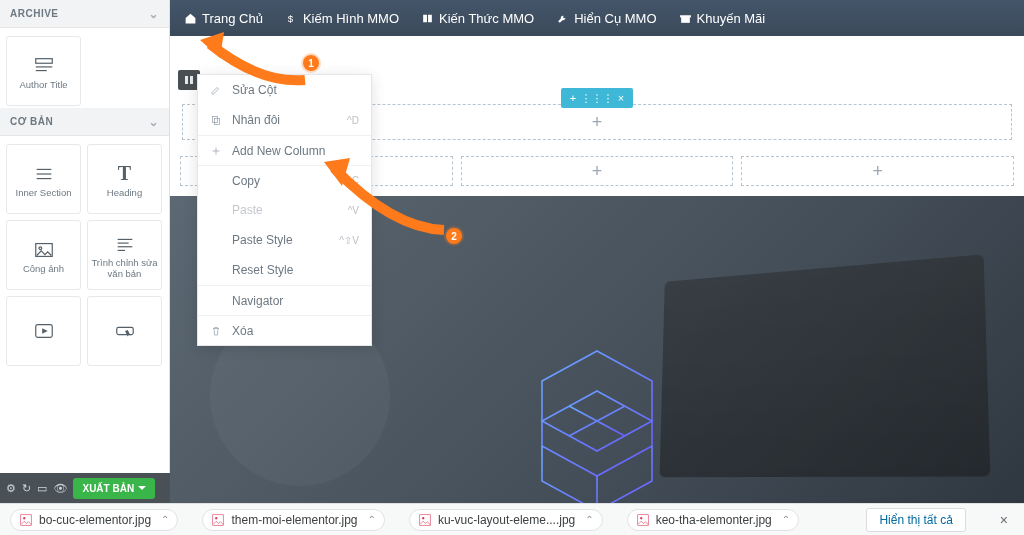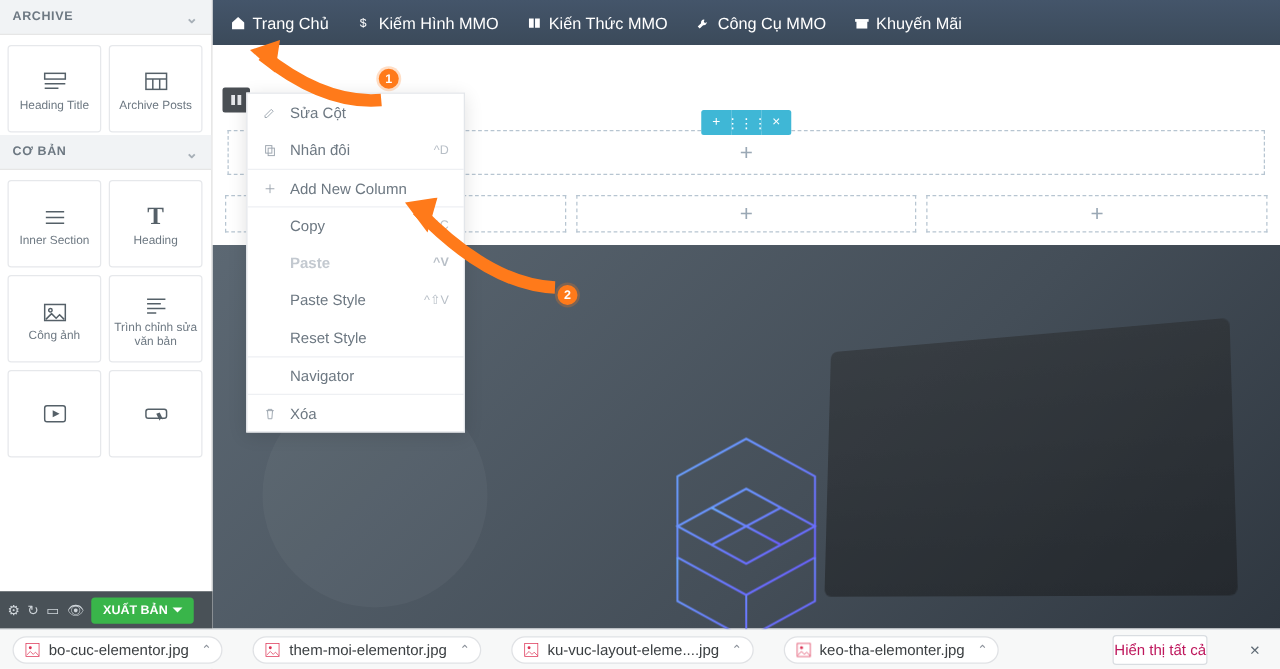--- a/index.html
+++ b/index.html
@@ -197,7 +197,7 @@
         <svg viewBox="0 0 24 24">
           <path d="M14 7a4 4 0 00-5 5l-5 5 3 3 5-5a4 4 0 005-5l-2 2-2-2z"></path>
         </svg>
-        <span>Công Cụ MMO</span>
+        <span>Hiển Cụ MMO</span>
       </a>
     <a>
         <svg viewBox="0 0 24 24">

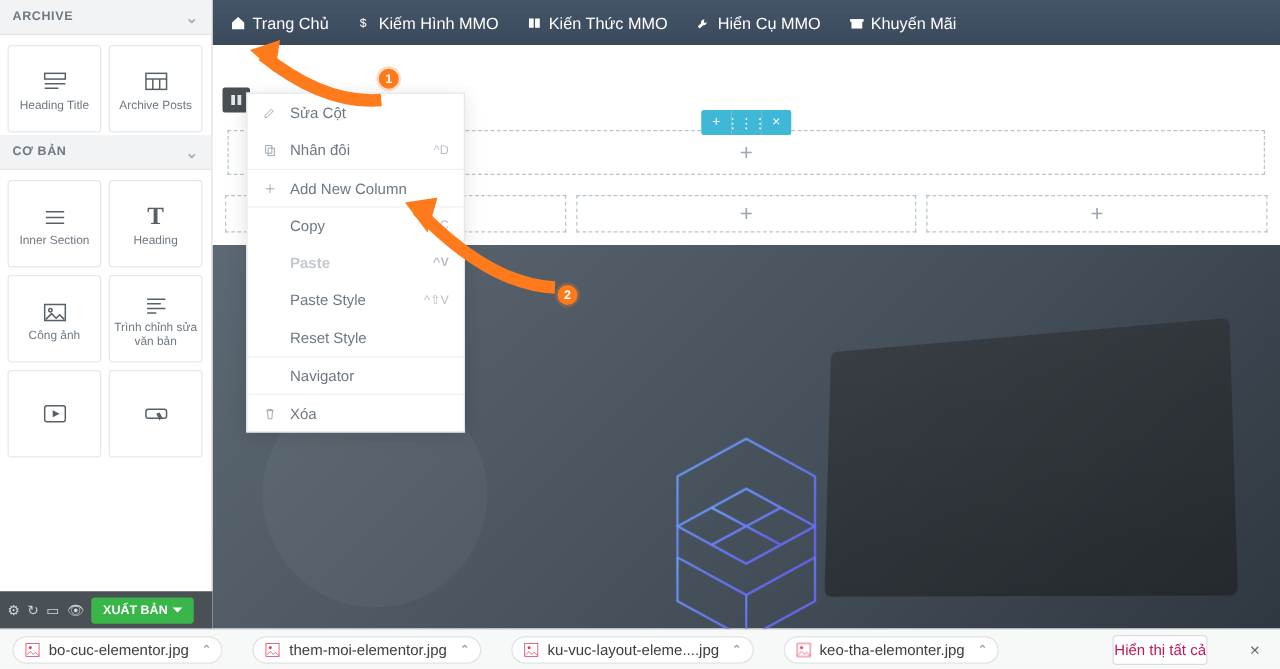--- a/index.html
+++ b/index.html
@@ -86,7 +86,7 @@
             <line x1="3" y1="17" x2="15" y2="17"></line>
           </svg>
         </div>
-      <span>Heading Title</span>
+      <span>Author Title</span>
     </div>
     <div class="widget">
       <div class="ic">

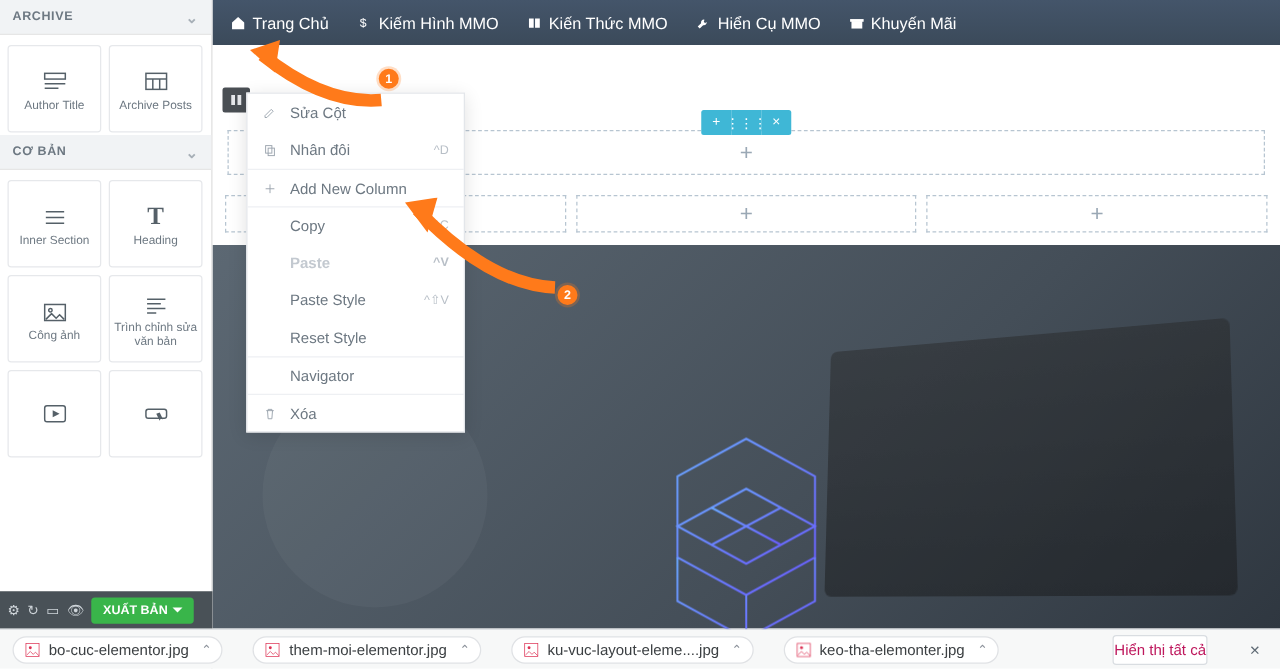--- a/index.html
+++ b/index.html
@@ -87,17 +87,6 @@
           </svg>
         </div>
       <span>Author Title</span>
-    </div>
-    <div class="widget">
-      <div class="ic">
-          <svg viewBox="0 0 24 24">
-            <rect x="3" y="4" width="18" height="14"></rect>
-            <line x1="3" y1="9" x2="21" y2="9"></line>
-            <line x1="9" y1="9" x2="9" y2="18"></line>
-            <line x1="15" y1="9" x2="15" y2="18"></line>
-          </svg>
-        </div>
-      <span>Archive Posts</span>
     </div>
   </div>
 

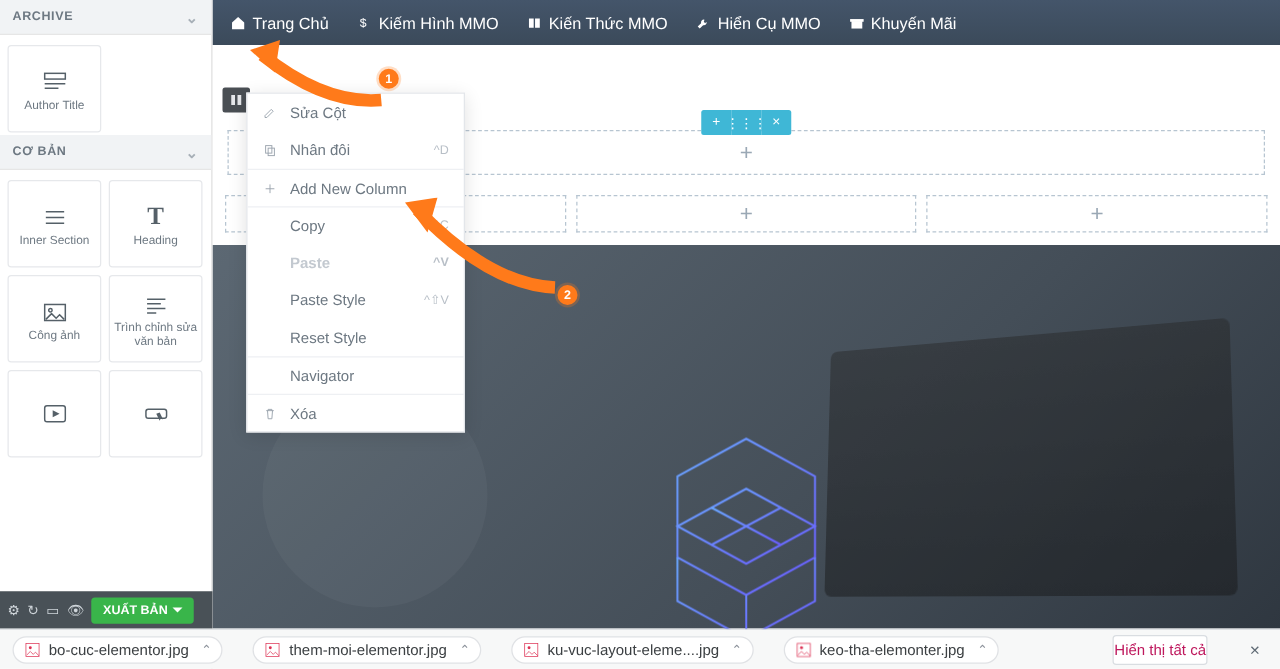--- a/index.html
+++ b/index.html
@@ -53,7 +53,7 @@
 .ctx .row svg{width:12px;height:12px;fill:none;stroke:#9aa3ad;stroke-width:1.5;}
 .ctx .row.sep{border-top:1px solid #eef0f3;}
 .ctx .row .sc{margin-left:auto;font-size:10px;color:#b8bfc7;}
-.ctx .row.disabled{color:#c3c9d0;font-weight:bold;}
+.ctx .row.disabled{color:#c3c9d0;}
 
 
 .arrow{position:absolute;z-index:40;}

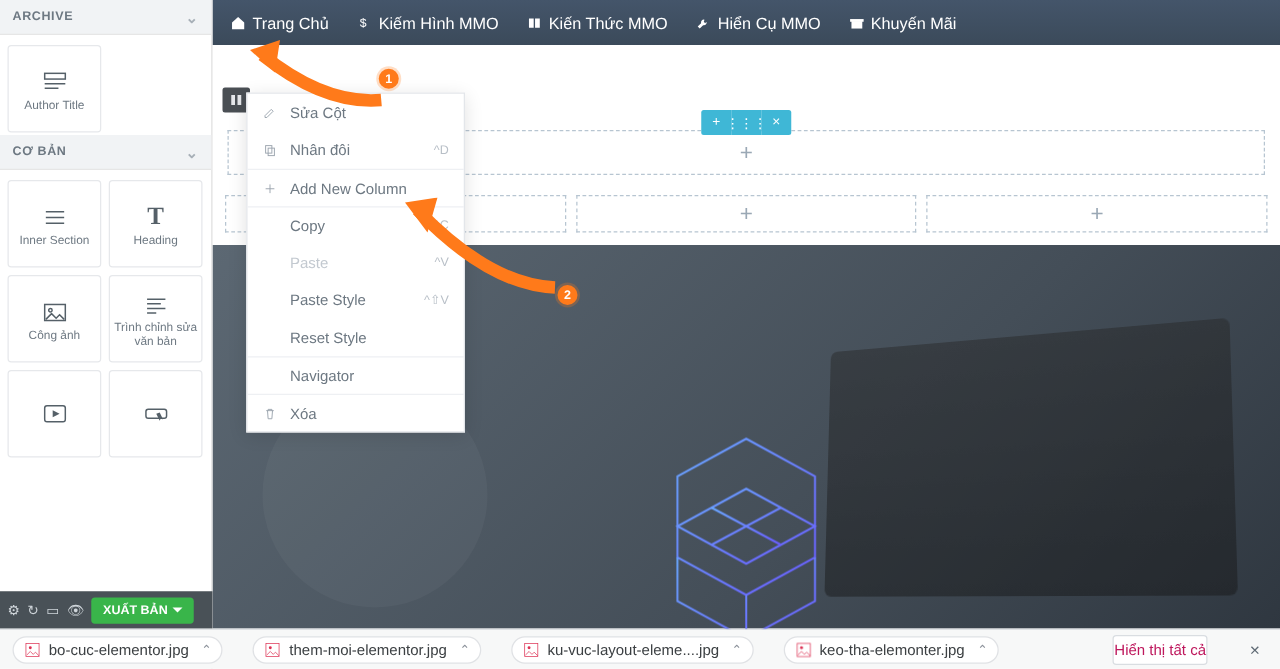--- a/index.html
+++ b/index.html
@@ -66,7 +66,7 @@
 .dl .fic{width:14px;height:14px;}
 .dl .car{margin-left:4px;color:#8a9099;font-size:10px;}
 .dlbar .spacer{flex:1;}
-.showall{border:1px solid #d9dde1;border-radius:3px;background:#fff;padding:4px 0;font-size:12px;color:#be185d;}
+.showall{border:1px solid #d9dde1;border-radius:3px;background:#fff;padding:4px 12px;font-size:12px;color:#0369a1;}
 .dlbar .close{color:#5f6a74;font-size:14px;margin:0 6px 0 10px;}
 </style>
 </head>

